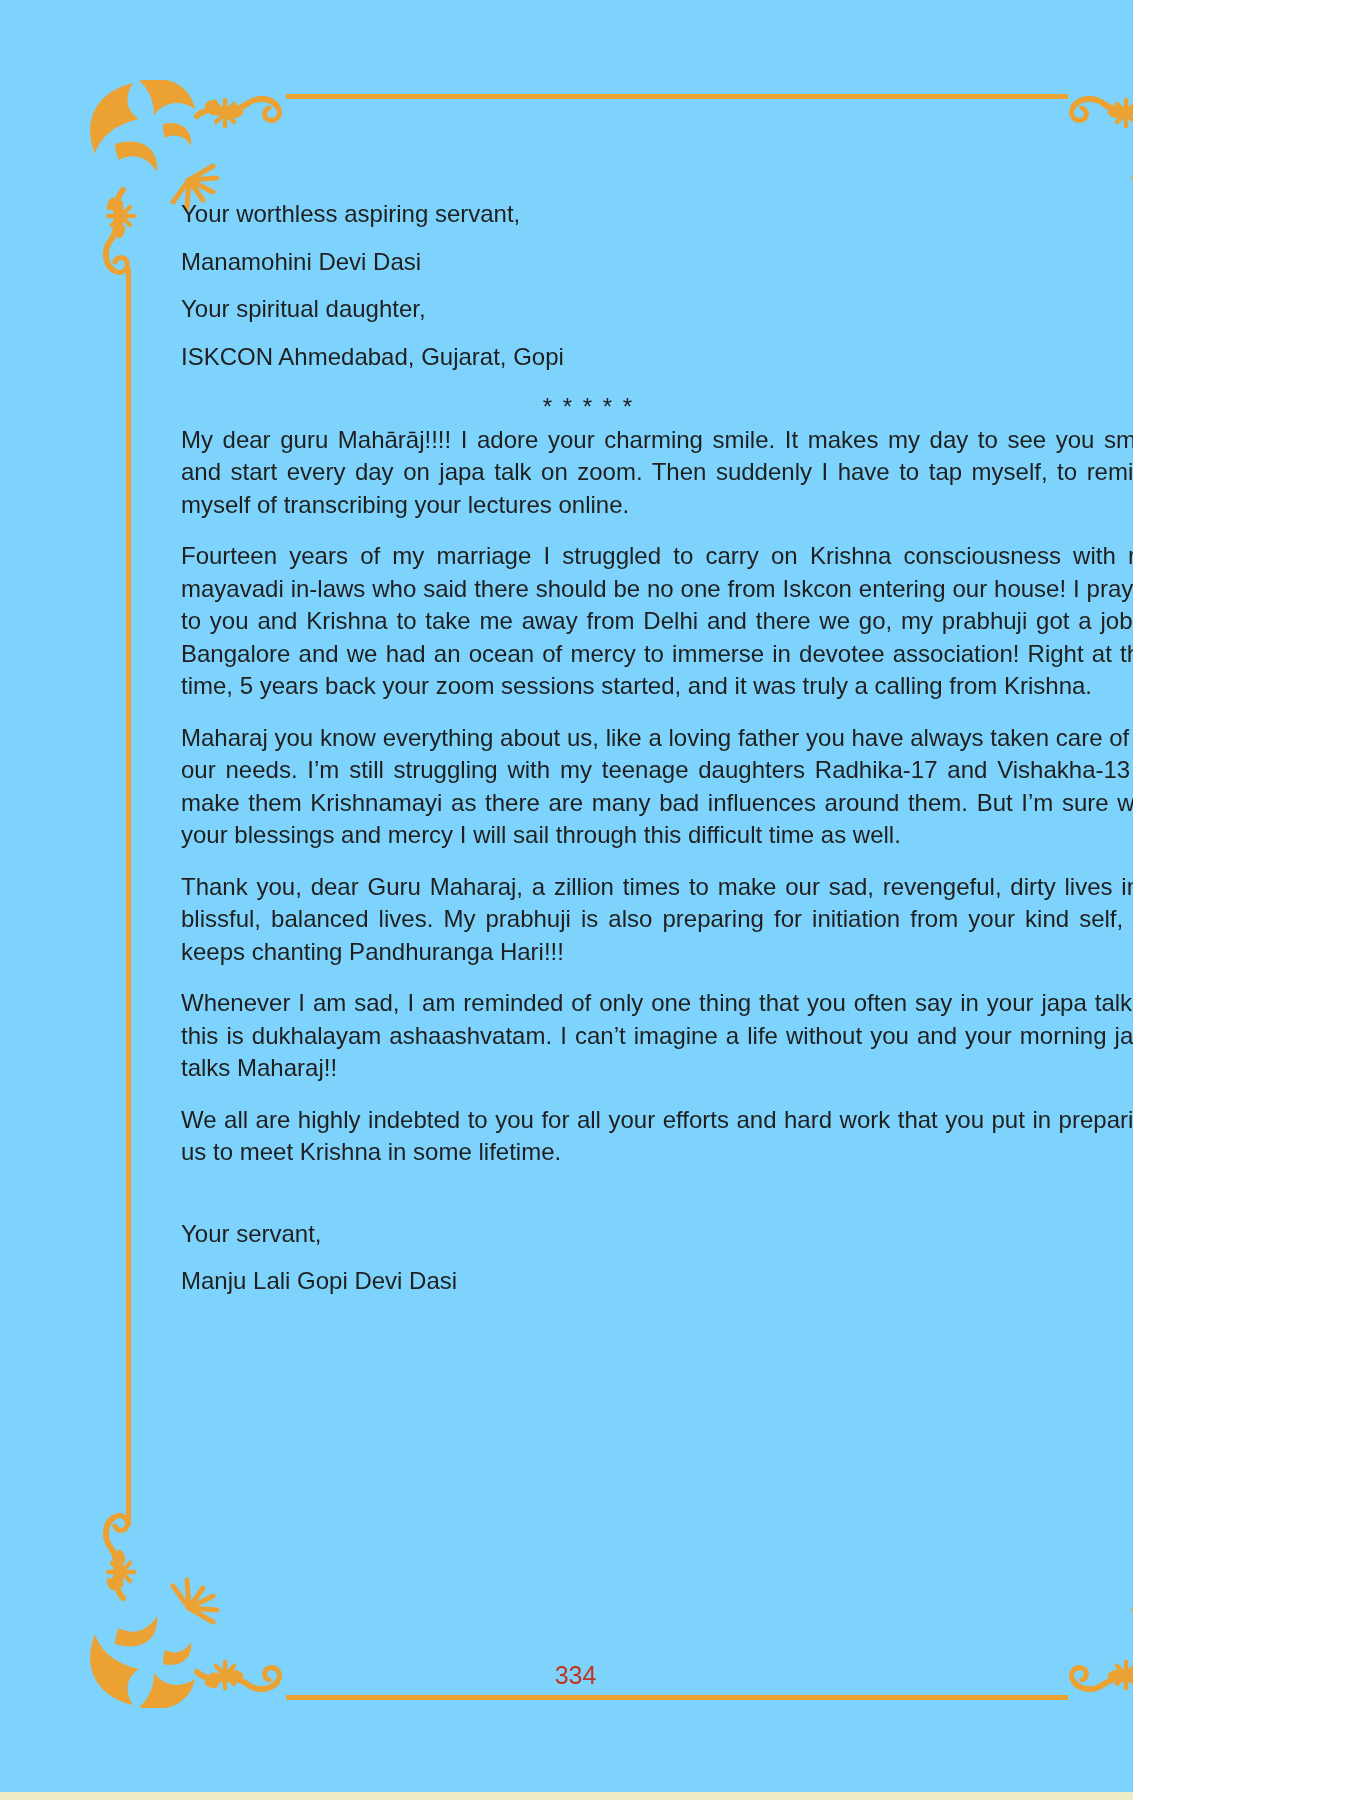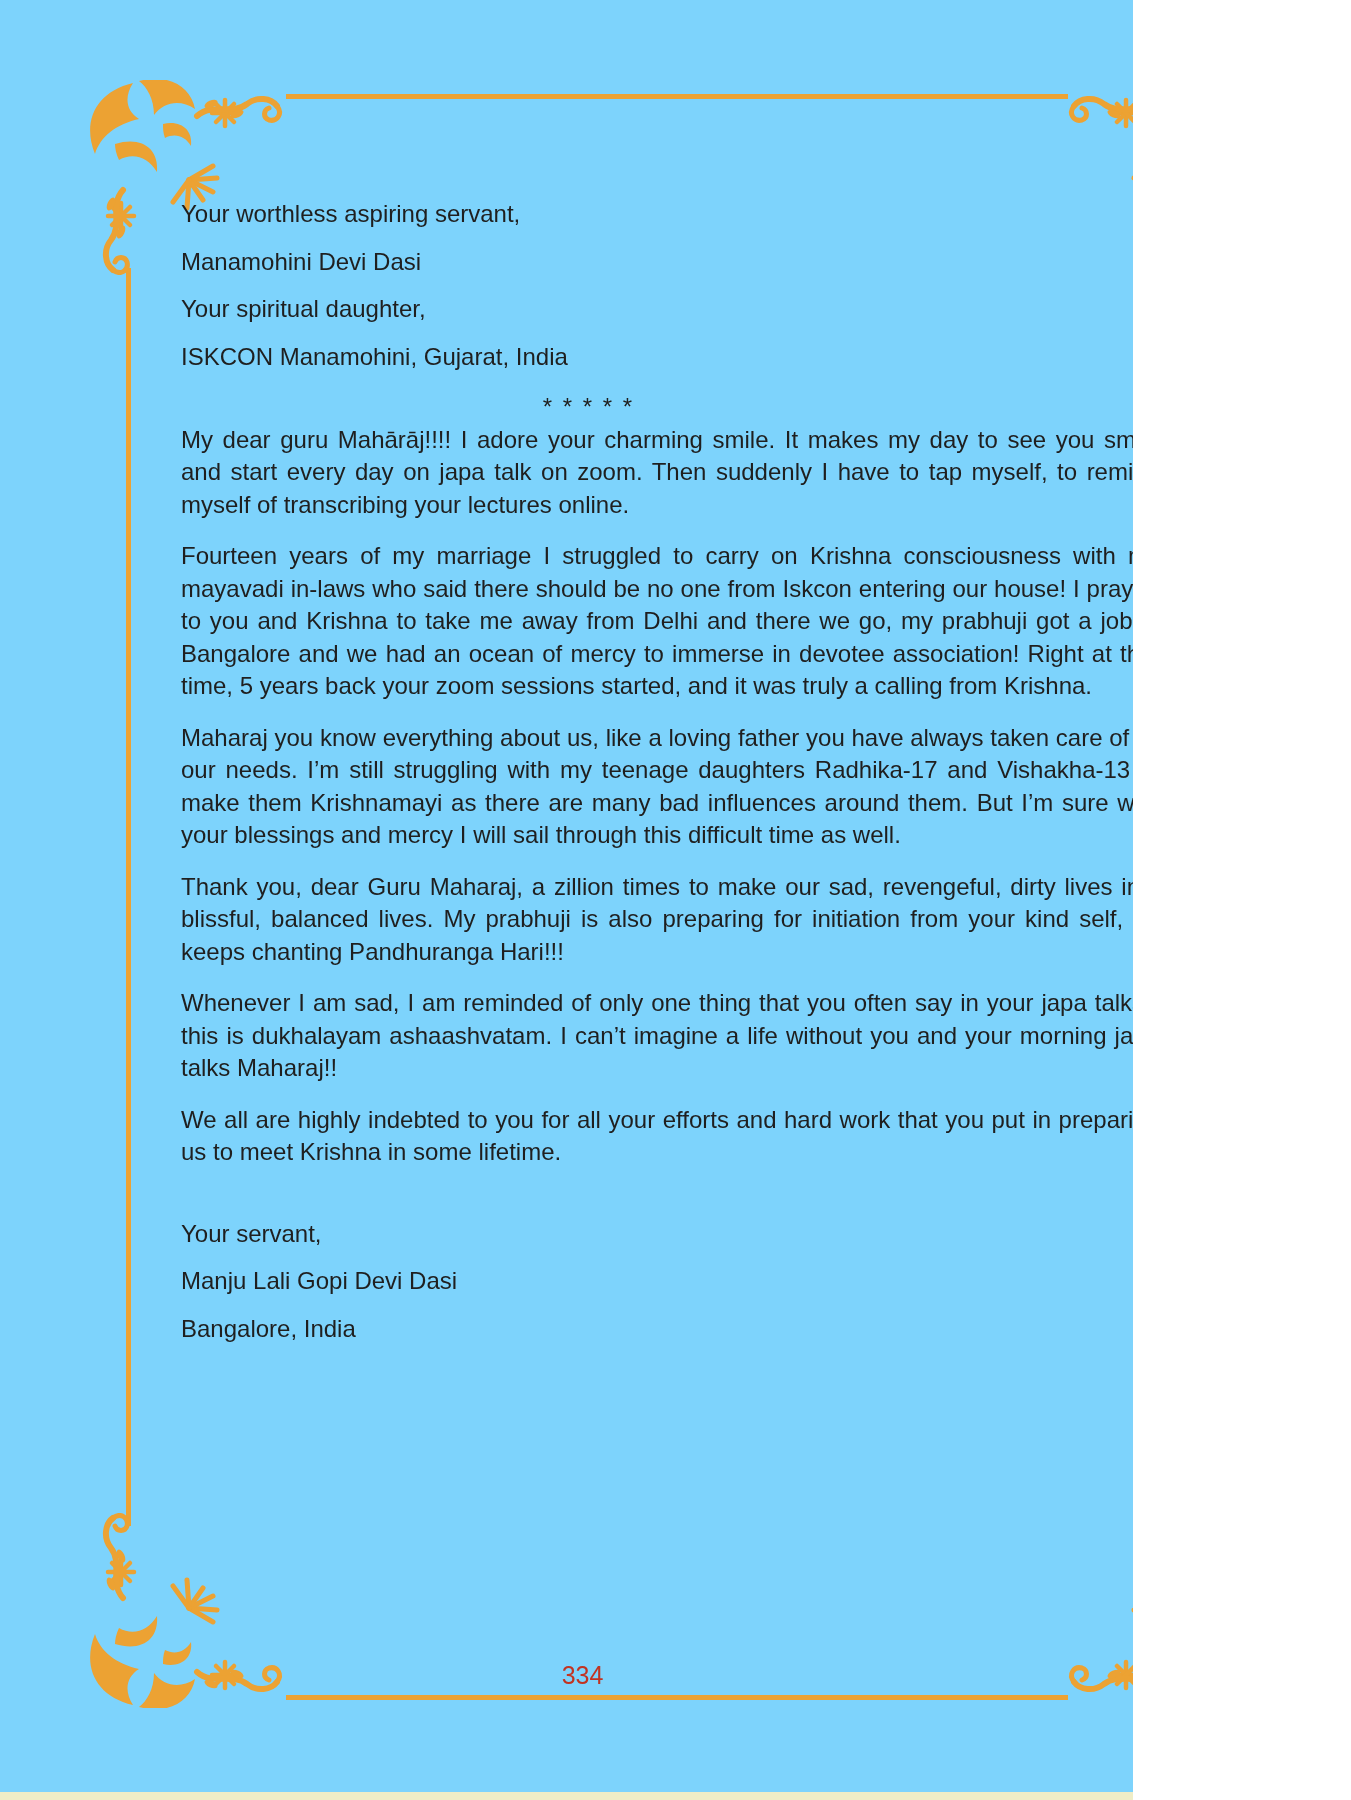--- a/index.html
+++ b/index.html
@@ -135,7 +135,7 @@
       <p class="letter-line">Your worthless aspiring servant,</p>
       <p class="letter-line">Manamohini Devi Dasi</p>
       <p class="letter-line">Your spiritual daughter,</p>
-      <p class="letter-line">ISKCON Manamohini, Gujarat, India</p>
+      <p class="letter-line">ISKCON Ahmedabad, Gujarat, Gopi</p>
     </div>
 
     <p class="separator">* * * * *</p>

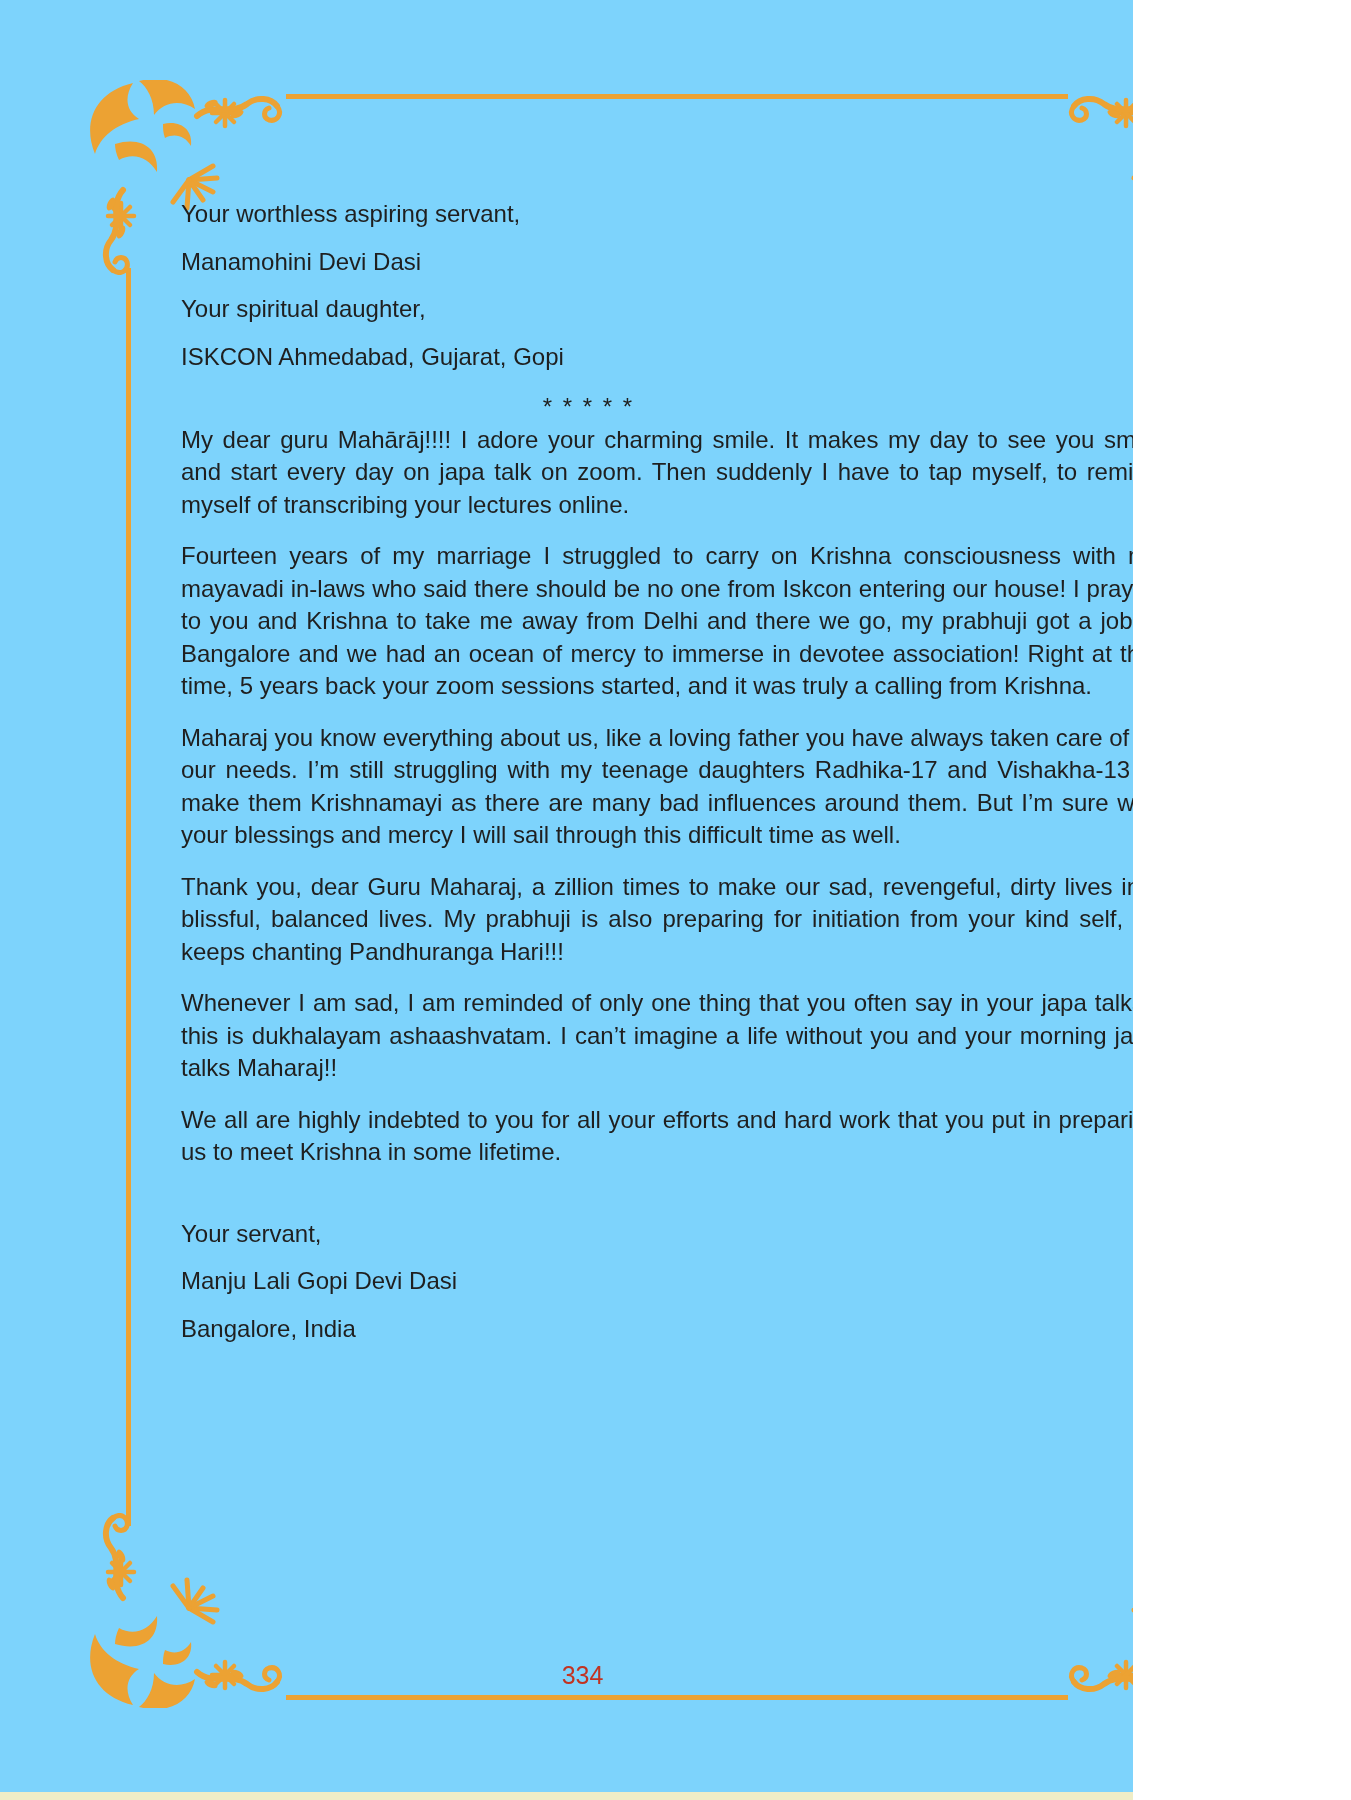--- a/index.html
+++ b/index.html
@@ -153,7 +153,6 @@
     <div>
       <p class="letter-line your-servant">Your servant,</p>
       <p class="letter-line">Manju Lali Gopi Devi Dasi</p>
-      <p class="letter-line">Bangalore, India</p>
     </div>
 
   </div>

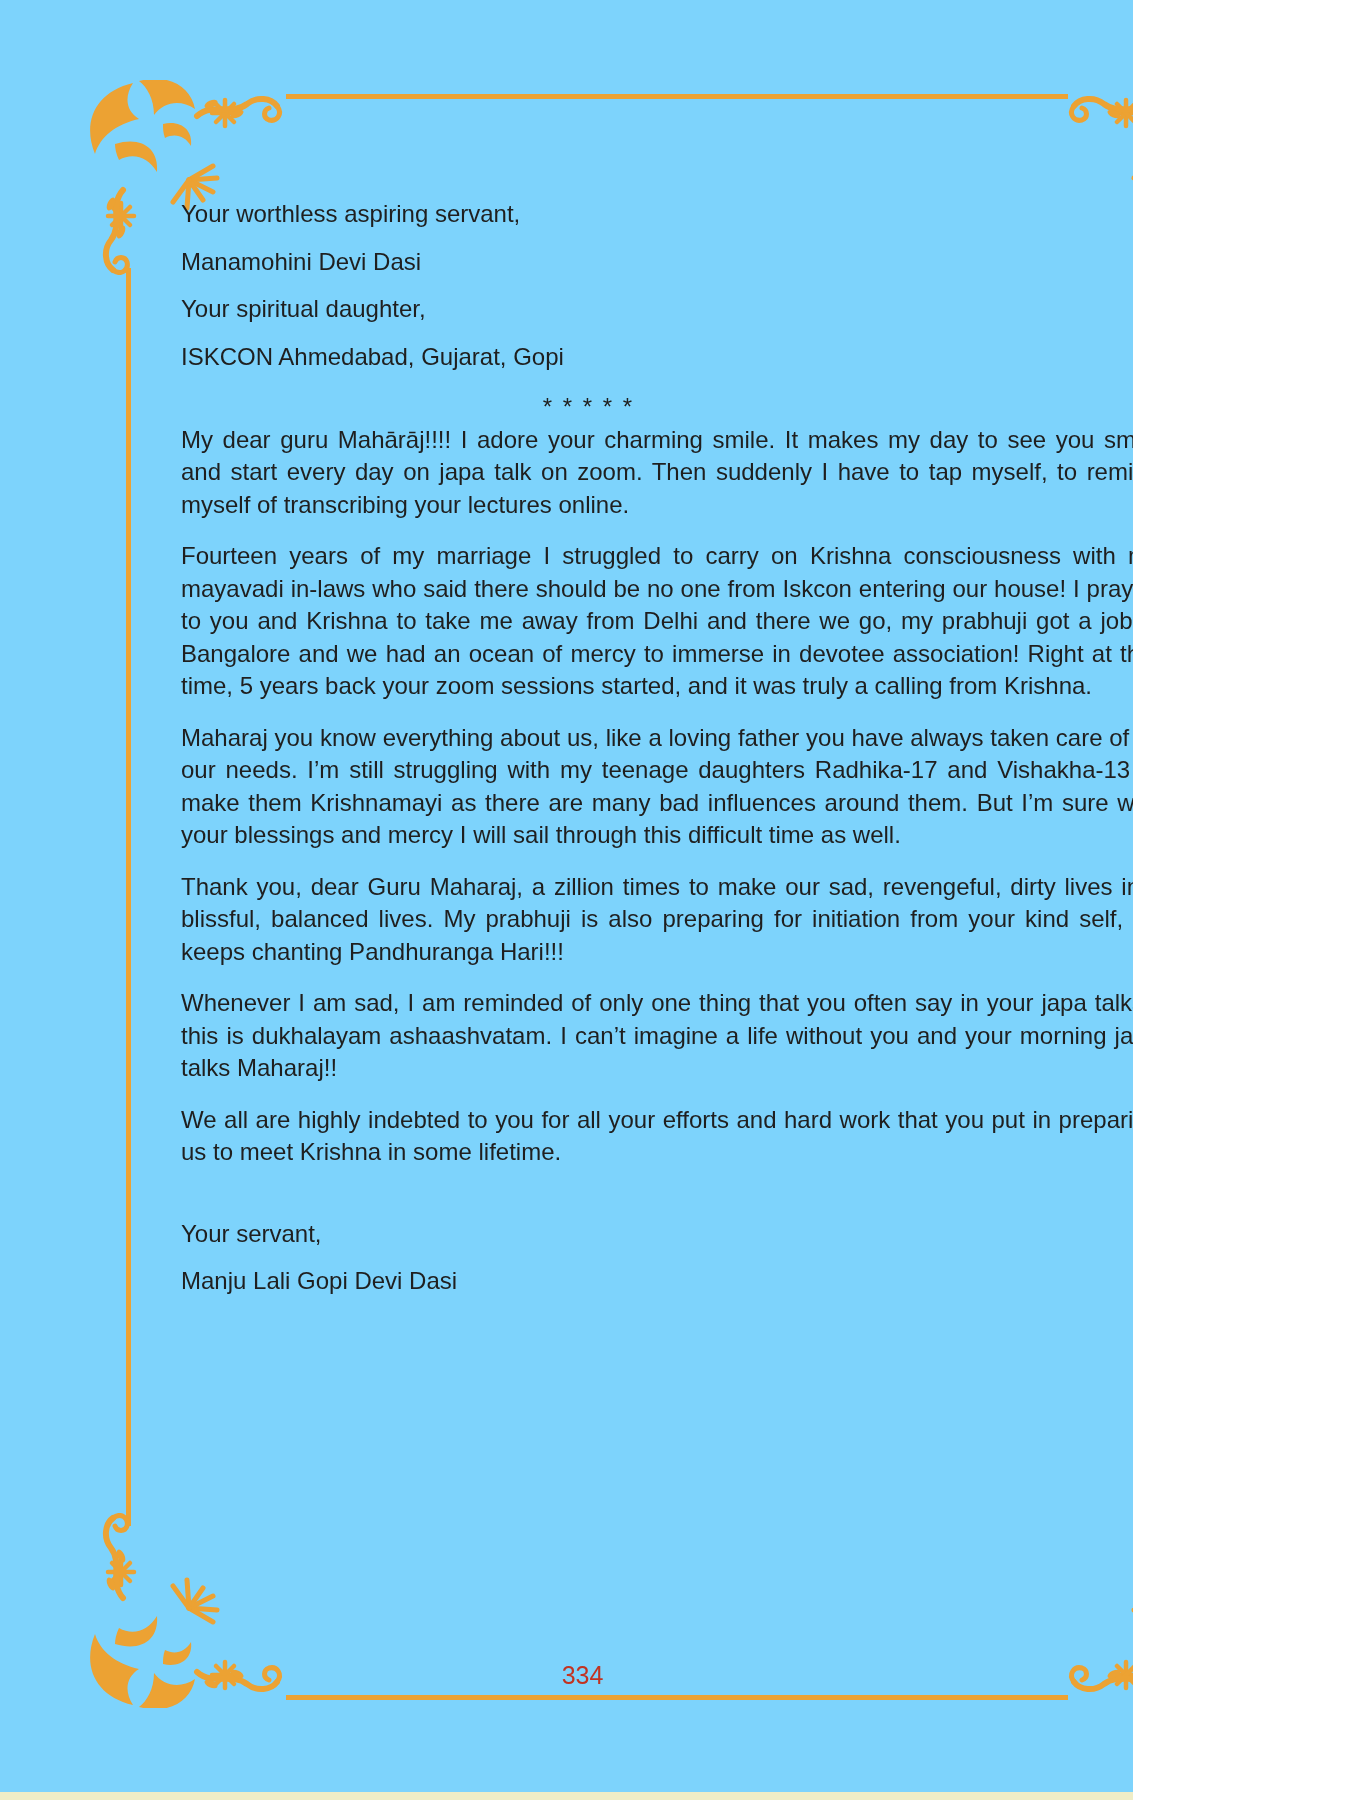--- a/index.html
+++ b/index.html
@@ -57,7 +57,7 @@
   .your-servant { margin-top: 49px; }
   .page-number {
     position: absolute;
-    left: 16px; top: 1661px; width: 100%;
+    left: 9px; top: 1661px; width: 100%;
     text-align: center;
     color: #C23321;
     font-size: 25px;

